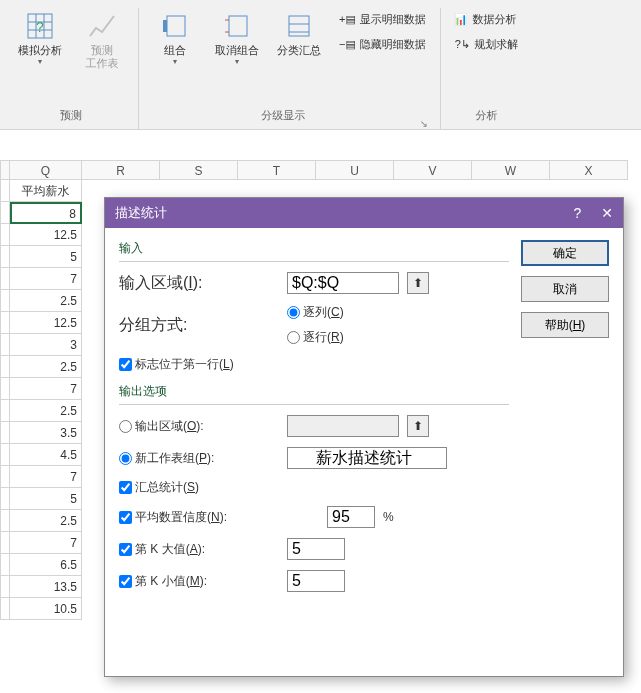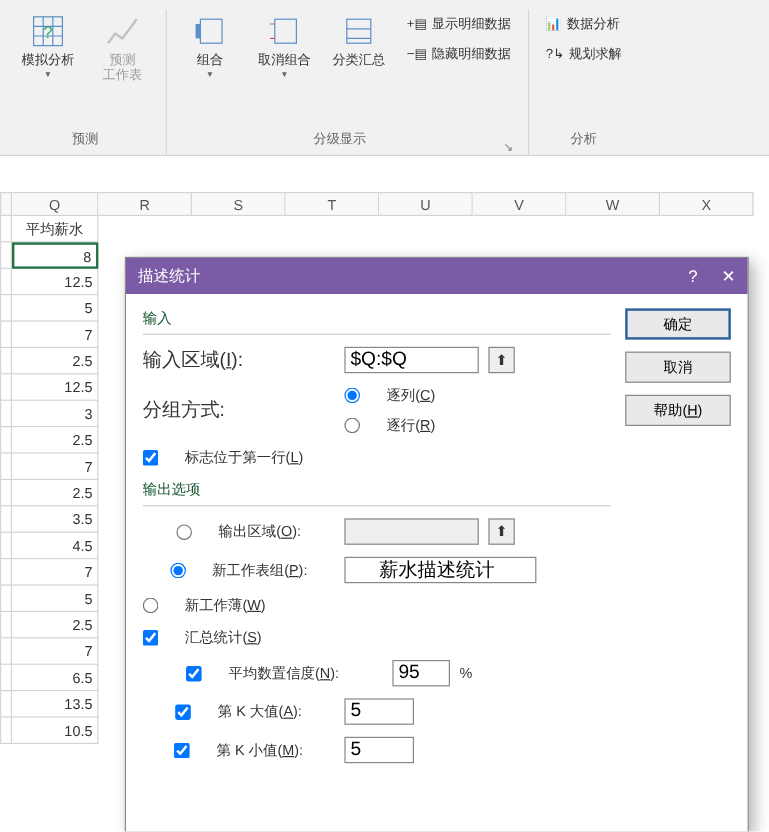--- a/index.html
+++ b/index.html
@@ -34,7 +34,7 @@
 .cell.header-cell { text-align: center; }
 
 
-.dialog { position: absolute; left: 104px; top: 214px; width: 520px; height: 480px; background: #fff; border: 1px solid #888; box-shadow: 4px 4px 12px rgba(0,0,0,0.3); }
+.dialog { position: absolute; left: 104px; top: 197px; width: 520px; height: 480px; background: #fff; border: 1px solid #888; box-shadow: 4px 4px 12px rgba(0,0,0,0.3); }
 .dialog-title { background: #7b5ba6; color: #fff; height: 30px; display: flex; align-items: center; justify-content: space-between; padding: 0 10px; font-size: 13px; }
 .dialog-title-right { display: flex; gap: 20px; align-items: center; }
 .dialog-close, .dialog-help { cursor: pointer; font-size: 14px; }

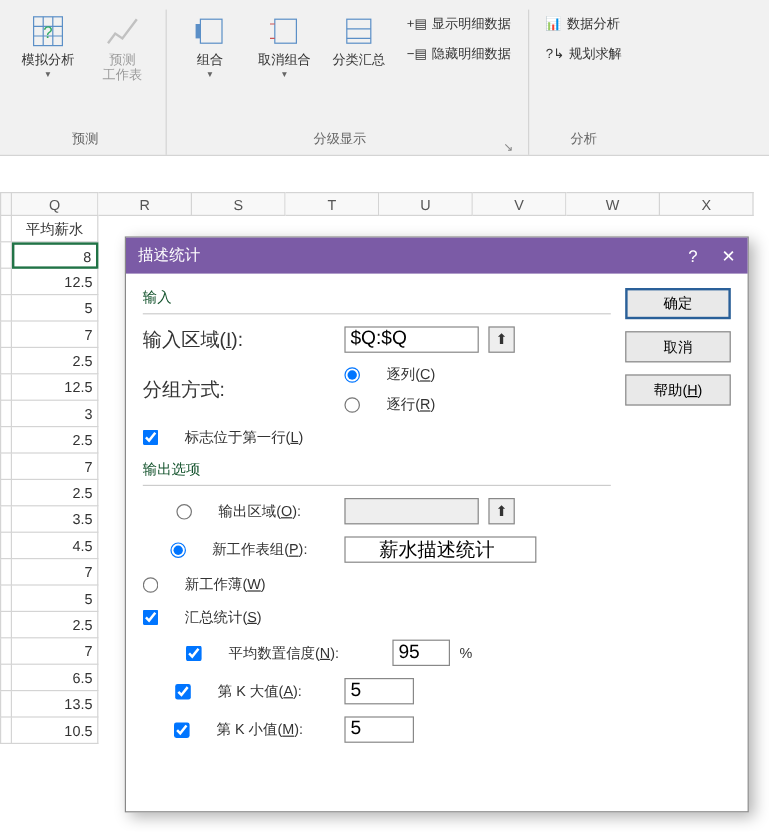--- a/index.html
+++ b/index.html
@@ -51,7 +51,7 @@
 .txt { border: 1px solid #888; height: 22px; padding: 0 4px; font-size: 16px; width: 112px; }
 .txt.wide { width: 112px; }
 .ref-btn { width: 22px; height: 22px; border: 1px solid #888; background: #eee; display: flex; align-items: center; justify-content: center; cursor: pointer; font-size: 12px; }
-.radio, .checkbox { display: flex; align-items: center; gap: 22px; font-size: 12px; justify-content: center; }
+.radio, .checkbox { display: flex; align-items: center; gap: 3px; font-size: 12px; }
 .ul { text-decoration: underline; }
 input[type=radio], input[type=checkbox] { width: 13px; height: 13px; }
 .radio-col { display: flex; flex-direction: column; gap: 8px; }

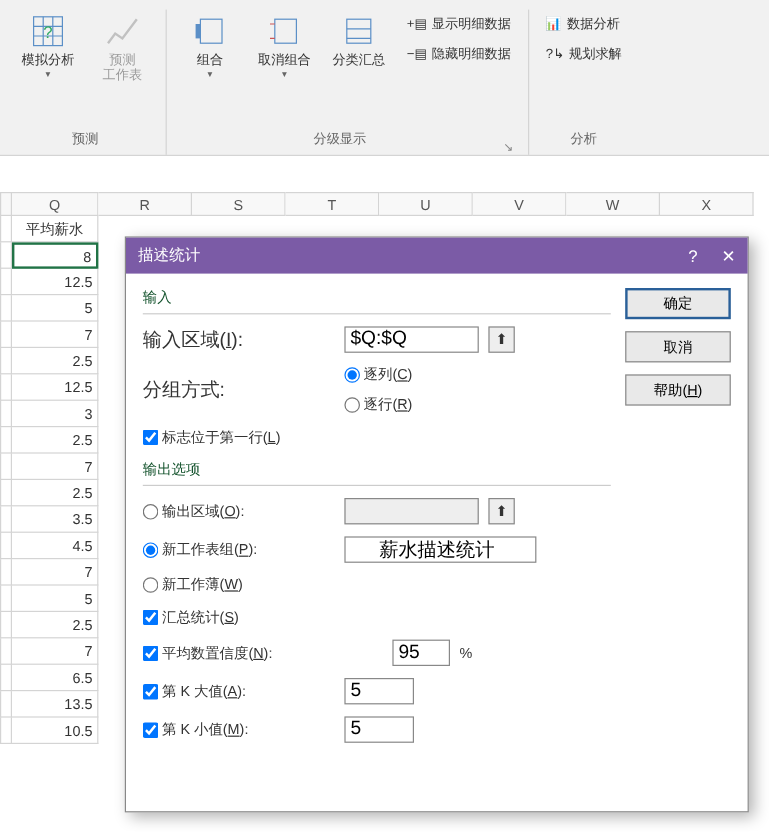--- a/index.html
+++ b/index.html
@@ -310,12 +310,6 @@
           <input class="txt" style="width: 160px; padding-left: 28px;" value="薪水描述统计">
         </div>
 
-        <div class="form-row">
-          <label class="radio">
-              <input type="radio" style="">
-              <span><span>新工作薄(</span><span class="ul">W</span><span>)</span></span>
-            </label>
-        </div>
 
         <div class="form-row">
           <label class="checkbox">

